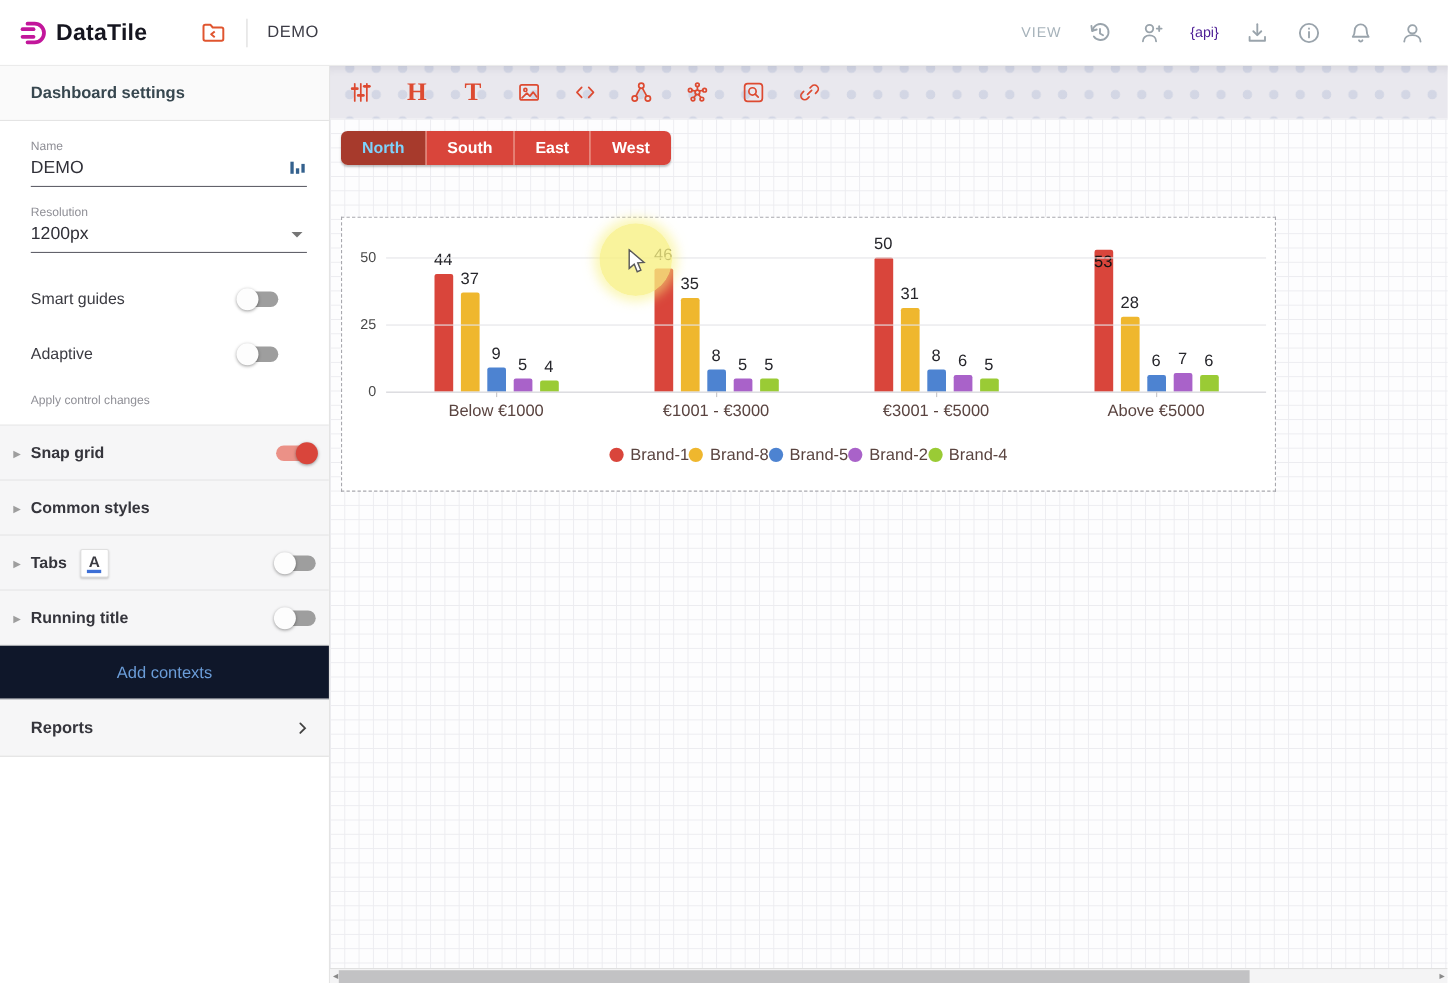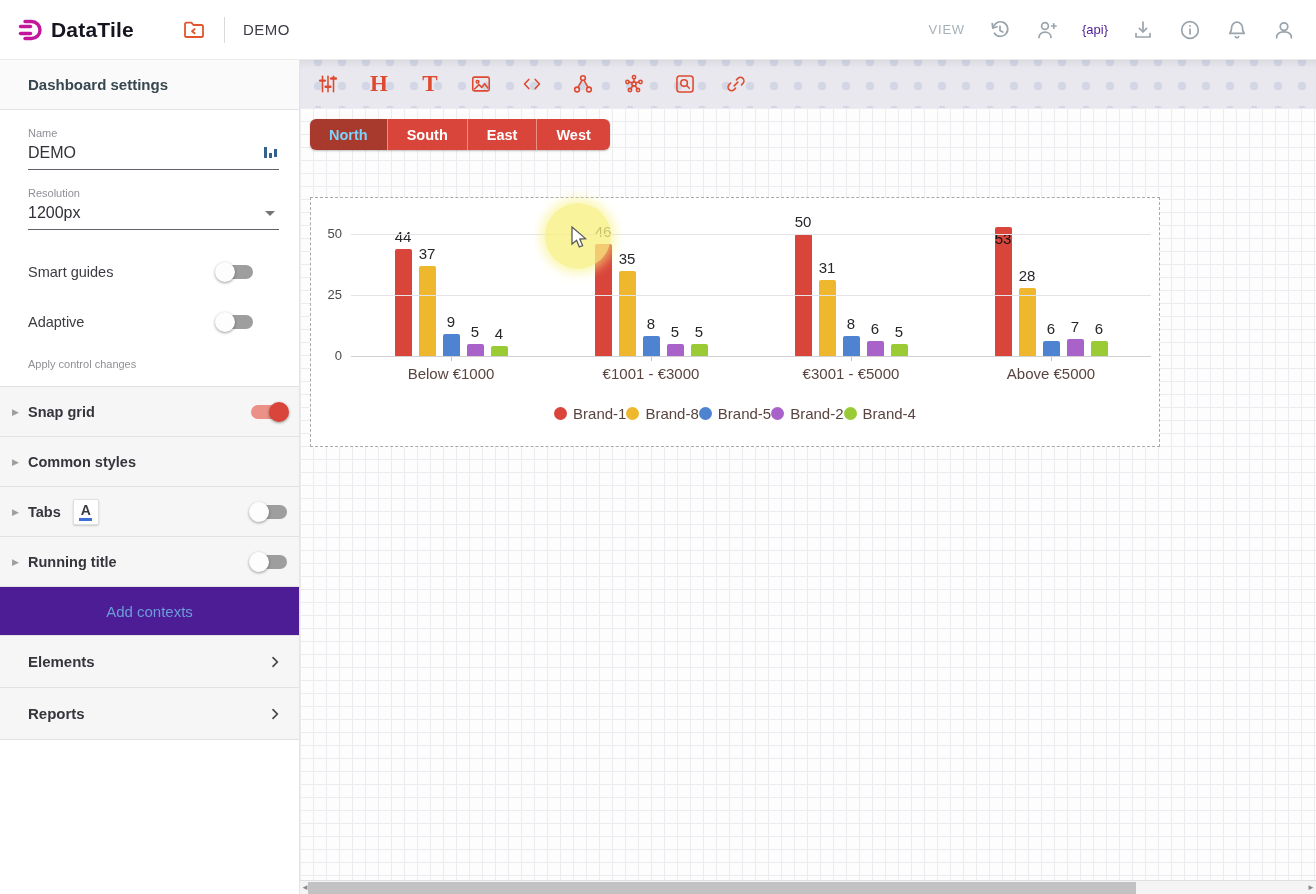--- a/index.html
+++ b/index.html
@@ -44,7 +44,7 @@
               margin-left:12px; display:flex; flex-direction:column; align-items:center; justify-content:center; cursor:pointer; }
   .fmt-icon .a { font-size:14px; font-weight:700; color:#3b3b42; line-height:14px; }
   .fmt-icon .ul { width:13px; height:3px; background:#3d6fd6; margin-top:1px; }
-  .add-ctx { height:49px; background:#4c1d95; border-bottom:1px solid #e2e2e2; display:flex; align-items:center; justify-content:center;
+  .add-ctx { height:49px; background:#0f172a; border-bottom:1px solid #e2e2e2; display:flex; align-items:center; justify-content:center;
              font-size:15px; color:var(--link-blue); cursor:pointer; }
   .nav-row { height:52px; background:#f6f6f7; border-bottom:1px solid #e2e2e2; display:flex; align-items:center; justify-content:space-between;
              padding:0 16px 0 28px; cursor:pointer; }

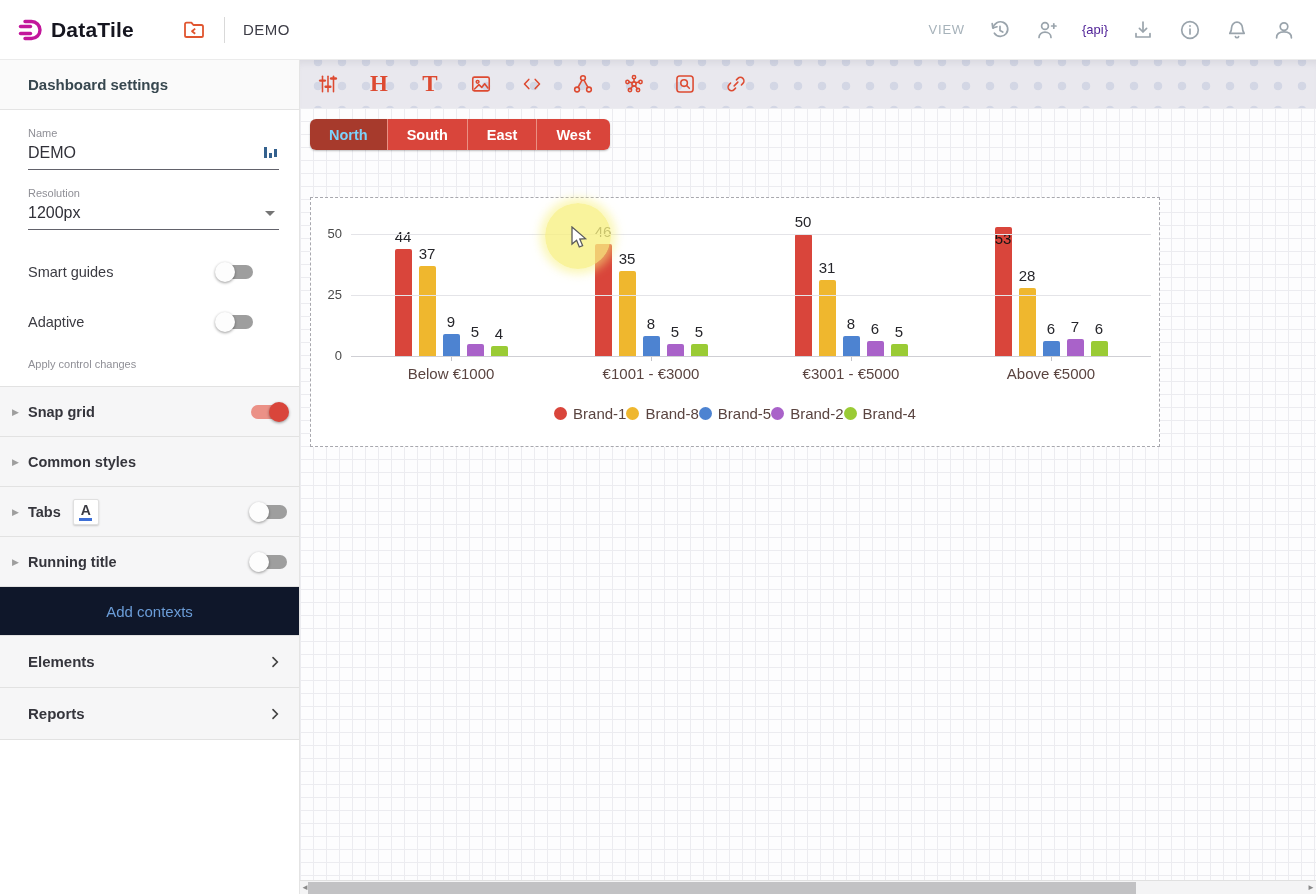--- a/index.html
+++ b/index.html
@@ -244,12 +244,6 @@
     </div>
   <div class="add-ctx">Add contexts</div>
   <div id="sb-nav">
-      <div class="nav-row">
-        <span class="lbl">Elements</span>
-    <svg width="16" height="16" viewBox="0 0 24 24" fill="none" stroke="#424242" stroke-width="2.4" stroke-linecap="round">
-          <path d="M9 5.5l6.5 6.5L9 18.5"></path>
-        </svg>
-      </div>
       <div class="nav-row">
         <span class="lbl">Reports</span>
     <svg width="16" height="16" viewBox="0 0 24 24" fill="none" stroke="#424242" stroke-width="2.4" stroke-linecap="round">

